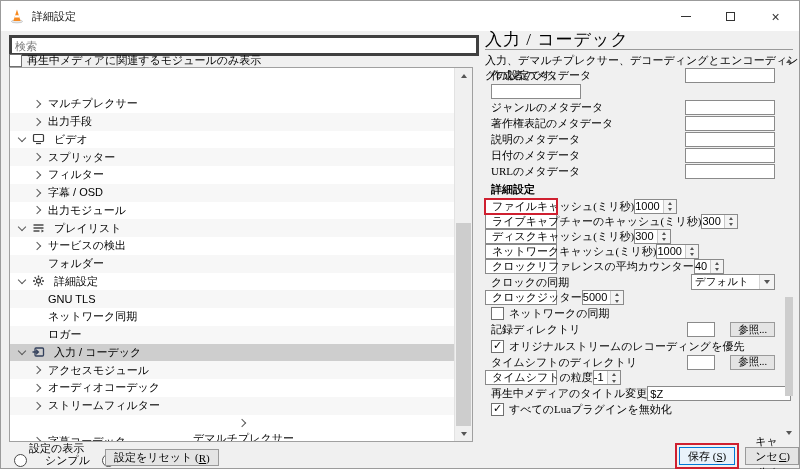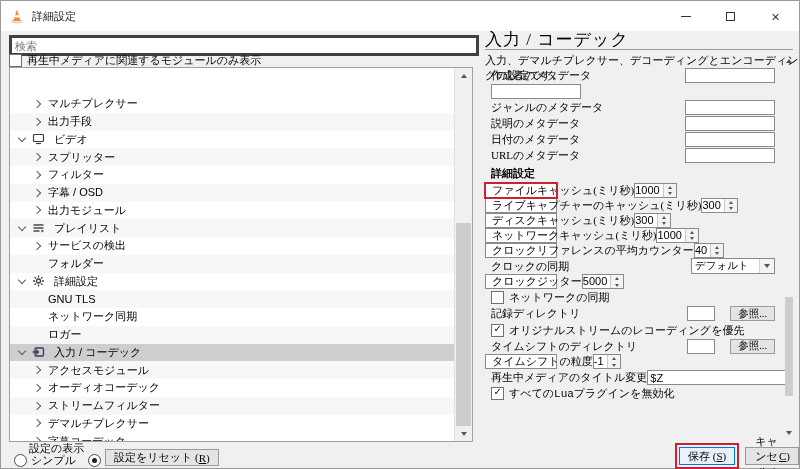--- a/index.html
+++ b/index.html
@@ -320,6 +320,10 @@
         <input class="txt-input meta-input" style="">
       </div>
       <div class="prow meta">
+        <span class="lab">著作権表記のメタデータ</span>
+        <input class="txt-input meta-input" style="">
+      </div>
+      <div class="prow meta">
         <span class="lab">説明のメタデータ</span>
         <input class="txt-input meta-input" style="">
       </div>

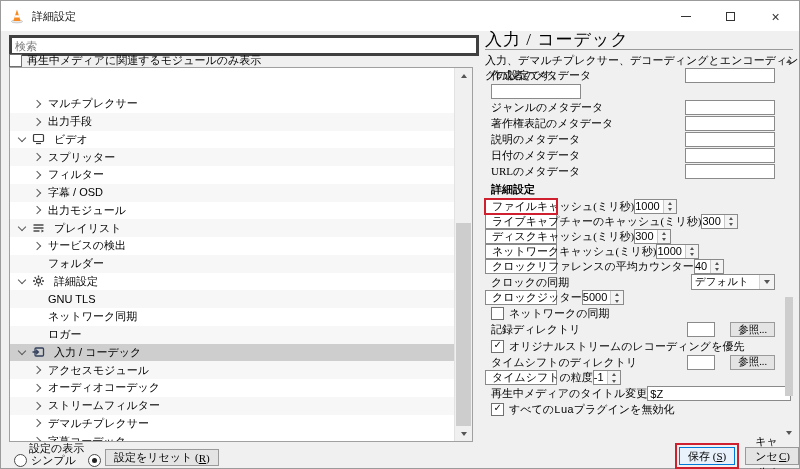--- a/index.html
+++ b/index.html
@@ -67,7 +67,7 @@
   .prow.section{height:20px;font-weight:bold;justify-content:flex-start;align-items:flex-end;padding-bottom:2px;}
   .prow.highlight{outline:2px solid #cf2030;outline-offset:-1px;}
   .prow .lab{white-space:nowrap;}
-  .prow.cbrow{justify-content:flex-start;gap:5px;font-family:Liberation Mono, monospace;}
+  .prow.cbrow{justify-content:flex-start;gap:5px;}
   .txt-input{height:13px;border:1px solid #8a8a8a;background:#fff;font-family:"Liberation Sans",sans-serif;
              font-size:11px;padding:0 2px;box-sizing:content-box;}
   .meta-input{width:84px;}

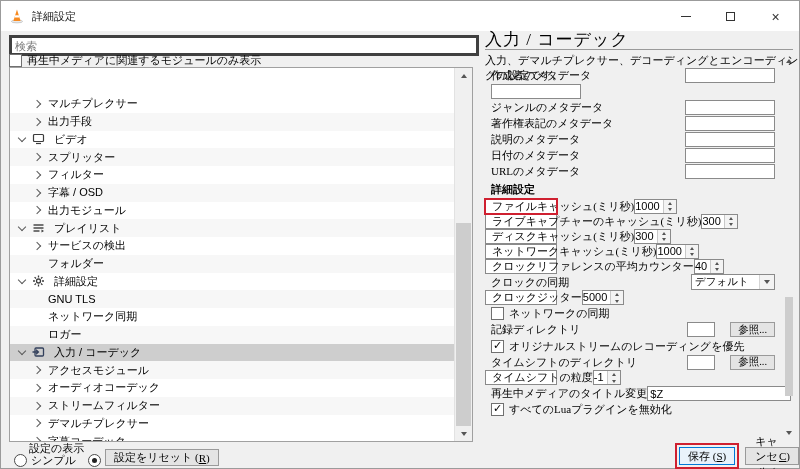--- a/index.html
+++ b/index.html
@@ -265,7 +265,7 @@
           </span>
           <span class="tree-label">ストリームフィルター</span>
         </div>
-        <div class="tree-row lvl1" style="padding-left: 20px;">
+        <div class="tree-row lvl1" style="padding-left: 20px; flex-direction: column;">
           <span class="chev-box">
             <span class="chev right"></span>
           </span>

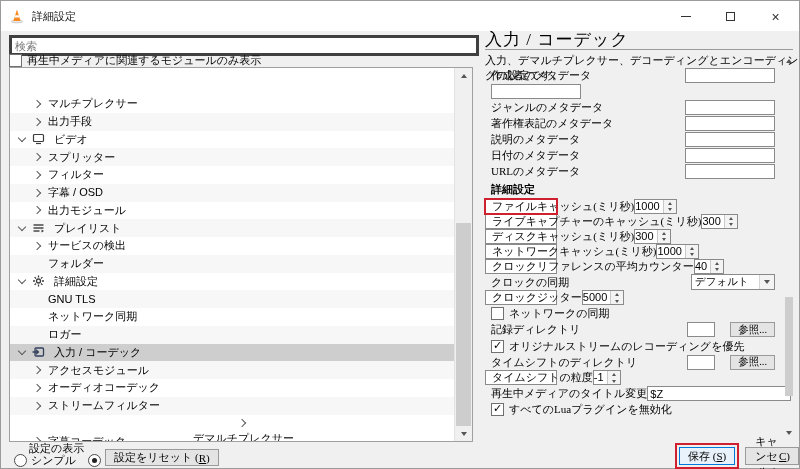--- a/index.html
+++ b/index.html
@@ -49,7 +49,7 @@
   .serif{font-family:"Liberation Serif",serif;}
   .display-label{position:absolute;left:28px;top:440px;}
   .radio-row{position:absolute;left:13px;top:452px;display:flex;align-items:center;gap:12px;}
-  .radio-opt{display:flex;align-items:center;gap:4px;}
+  .radio-opt{display:flex;align-items:center;gap:18px;}
   .radio{width:11px;height:11px;border:1px solid #4a4a4a;border-radius:50%;background:#fff;
          display:flex;align-items:center;justify-content:center;}
   .radio .dot{width:5px;height:5px;border-radius:50%;background:#222;}

